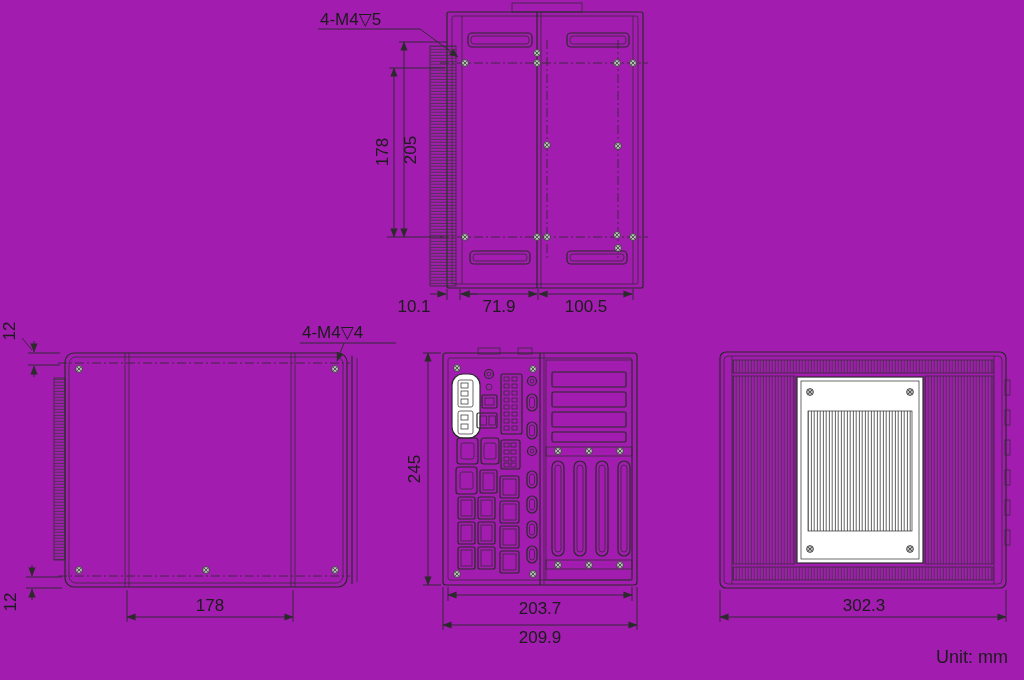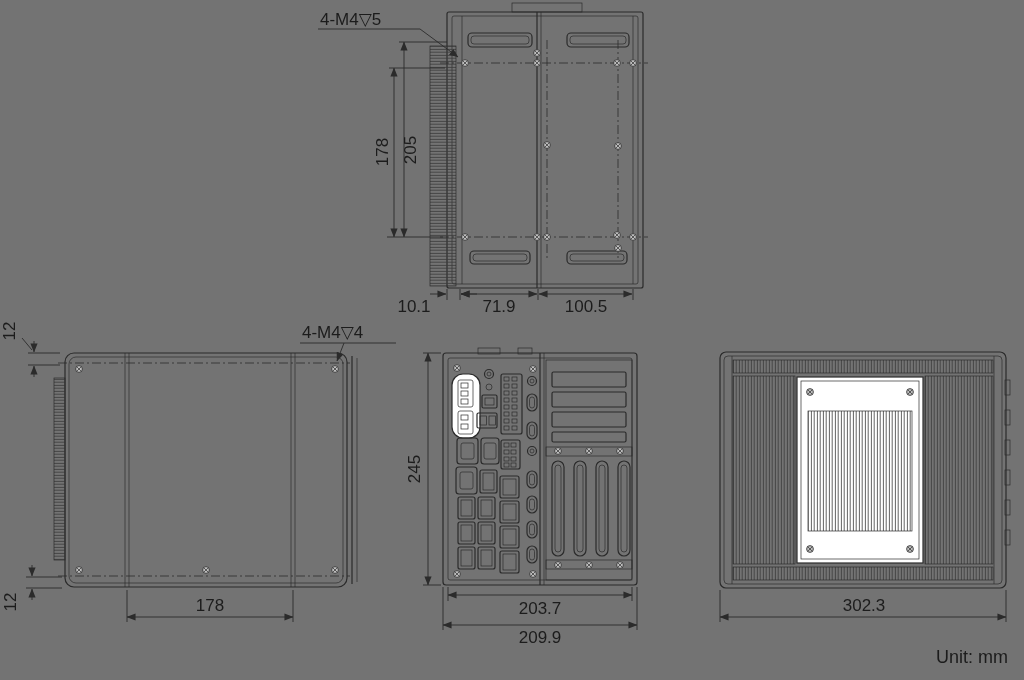--- a/index.html
+++ b/index.html
@@ -3,7 +3,7 @@
 <meta charset="utf-8">
 <style>
   html,body { margin:0; padding:0; background:#ffffff; }
-  .wrap { position:relative; width:1024px; height:680px; background:#737373; overflow:hidden;
+  .wrap { position:relative; width:1024px; height:680px; background:#a21caf; overflow:hidden;
           font-family:"Liberation Sans", sans-serif; }
   svg { display:block; }
   svg text { font-family:"Liberation Sans", sans-serif; fill:#1c1c1c; }

